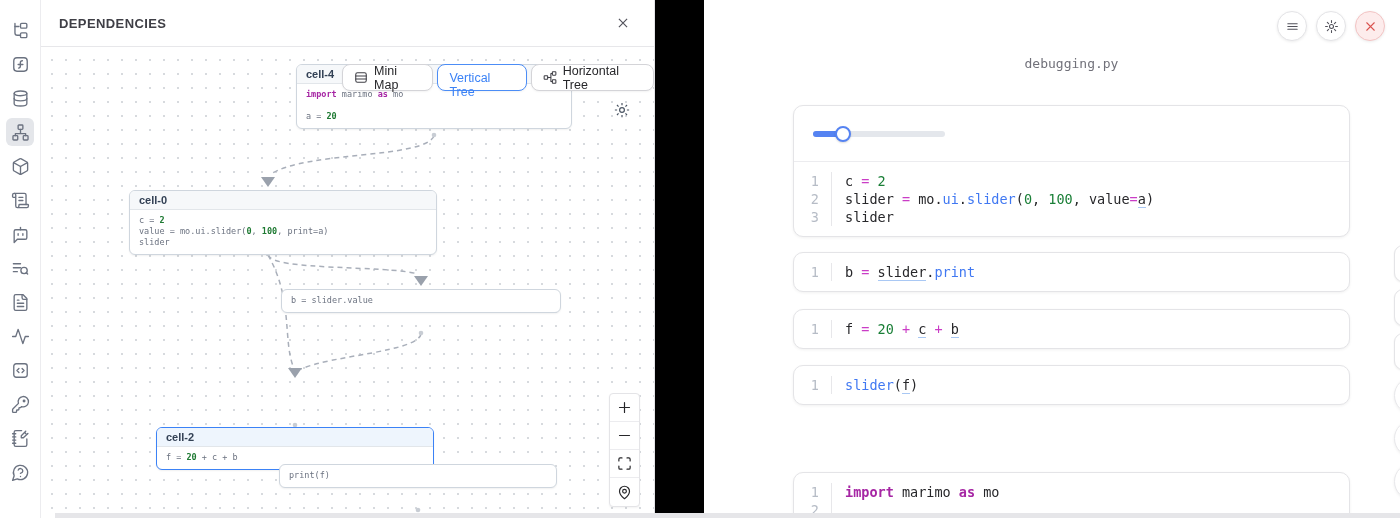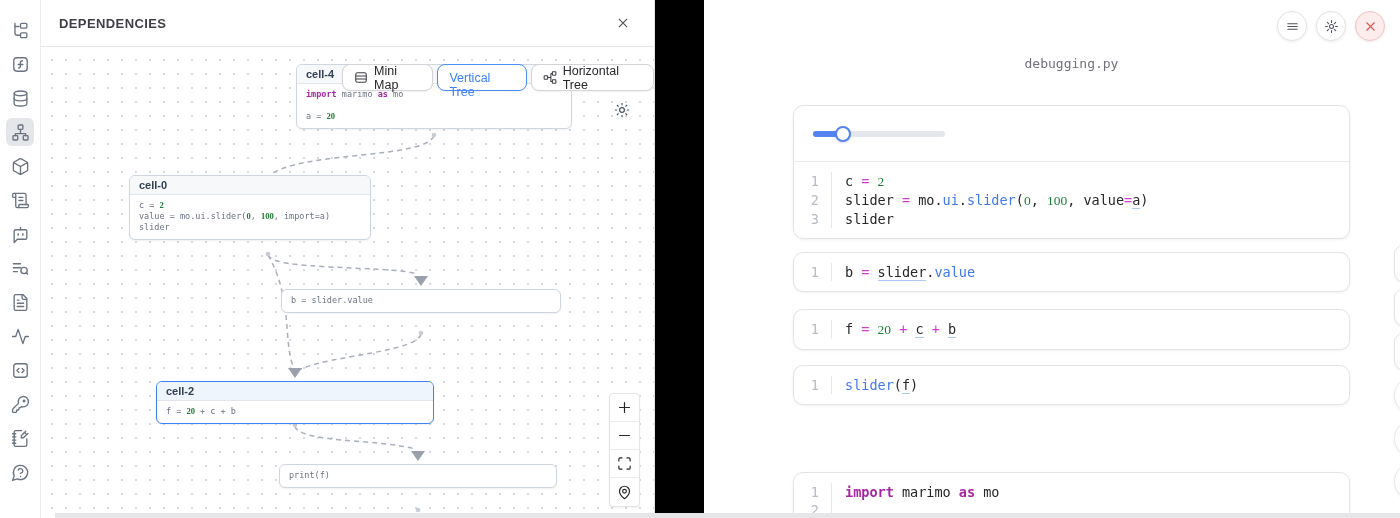--- a/index.html
+++ b/index.html
@@ -70,7 +70,7 @@
   .ln { width: 38px; padding-right: 12px; text-align: right; color: #b6bcc6; border-right: 1px solid #e7e7ea; flex-shrink: 0; }
   .code-text { padding-left: 13px; color: #27272a; white-space: pre; }
   .tok-kw { color: #a626a4; font-weight: bold; }
-  .tok-num { color: #1a7f37; font-family: Liberation Serif, serif; }
+  .tok-num { color: #1a7f37; }
   .tok-fn { color: #4078f2; }
   .tok-op { color: #ca3dc6; }
   .tok-und { border-bottom: 1.5px solid #a9c8f4; }

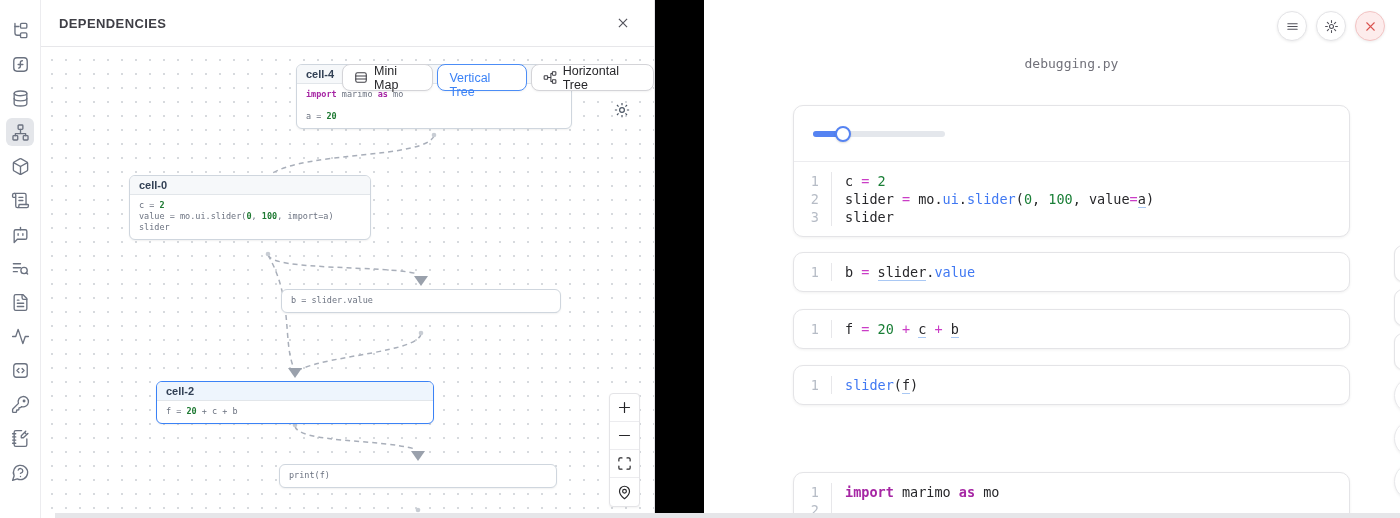--- a/index.html
+++ b/index.html
@@ -243,7 +243,7 @@
           <div class="g-line"><span class="tok">a = </span><span class="tok tok-num">20</span></div>
         </div>
       </div>
-      <div class="g-node" style="left:88px;top:128px;width:242px">
+      <div class="g-node" style="left:88px;top:143px;width:308px">
         <div class="g-node-header">cell-0</div>
         <div class="g-node-body">
           <div class="g-line"><span class="tok">c = </span><span class="tok tok-num">2</span></div>

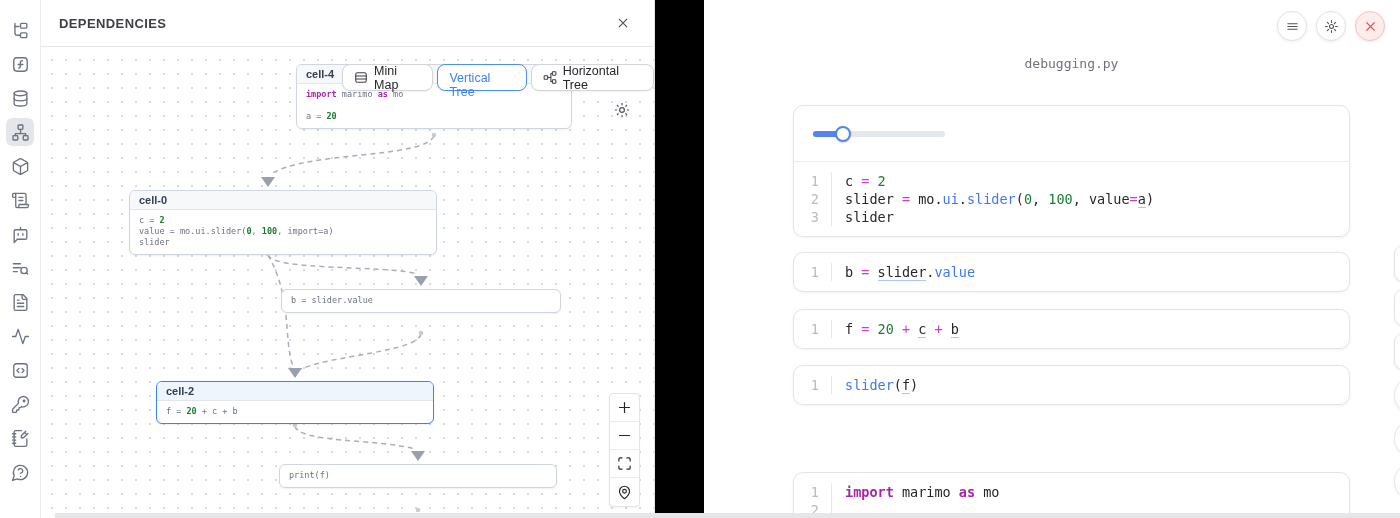--- a/index.html
+++ b/index.html
@@ -247,7 +247,7 @@
         <div class="g-node-header">cell-0</div>
         <div class="g-node-body">
           <div class="g-line"><span class="tok">c = </span><span class="tok tok-num">2</span></div>
-          <div class="g-line"><span class="tok">value = mo.ui.slider(</span><span class="tok tok-num">0</span><span class="tok">, </span><span class="tok tok-num">100</span><span class="tok">, import=a)</span></div>
+          <div class="g-line"><span class="tok">value = mo.ui.slider(</span><span class="tok tok-num">0</span><span class="tok">, </span><span class="tok tok-num">100</span><span class="tok">, print=a)</span></div>
           <div class="g-line"><span class="tok">slider</span></div>
         </div>
       </div>

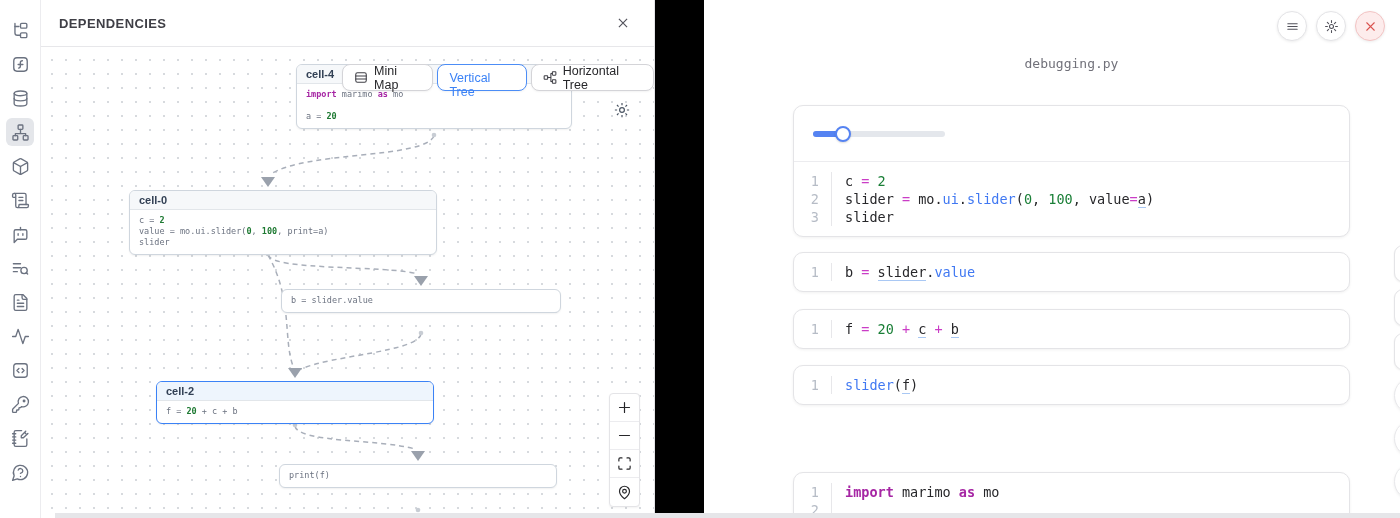--- a/index.html
+++ b/index.html
@@ -386,7 +386,7 @@
       <div class="code-area">
         <div class="code-line">
             <span class="ln">1</span>
-            <span class="code-text"><span class="tok">b </span><span class="tok tok-op">=</span><span class="tok"> </span><span class="tok tok-und">slider</span><span class="tok">.</span><span class="tok tok-fn">value</span></span>
+            <span class="code-text"><span class="tok">b </span><span class="tok tok-op">=</span><span class="tok"> </span><span class="tok tok-und">slider</span><span class="tok">.</span><span class="tok tok-fn">print</span></span>
           </div>
       </div>
     </div>

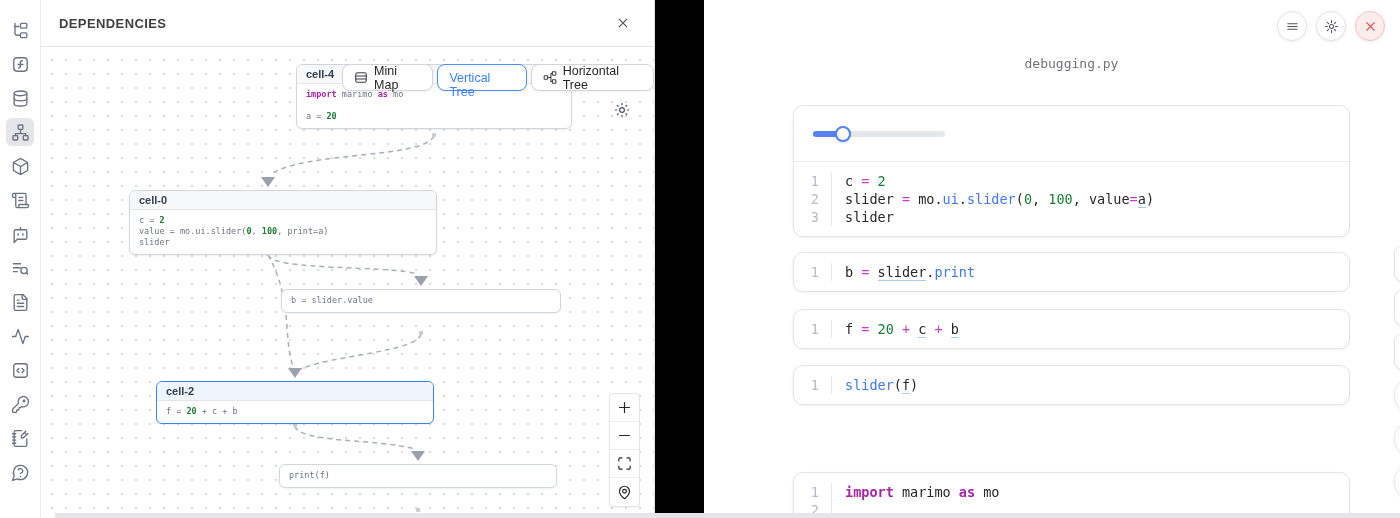--- a/index.html
+++ b/index.html
@@ -29,7 +29,7 @@
   .g-node-header { background: #f6f8fa; border-bottom: 1px solid #e2e6ea; padding: 3px 9px; font-size: 11px; font-weight: bold; color: #334155; }
   .g-node-body { padding: 5px 9px 6px 9px; font-family: "DejaVu Sans Mono", monospace; font-size: 8.5px; color: #6b7280; }
   .g-line { min-height: 11px; line-height: 11px; white-space: pre; }
-  .g-node.selected { border: 1.5px solid #3b82f6; }
+  .g-node.selected { border: 1.5px solid #3b82f6; margin-top: 46px; }
   .g-node.selected .g-node-header { background: #eef5fd; }
   .g-node .tok-num { color: #1f7a33; font-weight: bold; }
   .g-node .tok-kw { color: #a626a4; font-weight: bold; }

